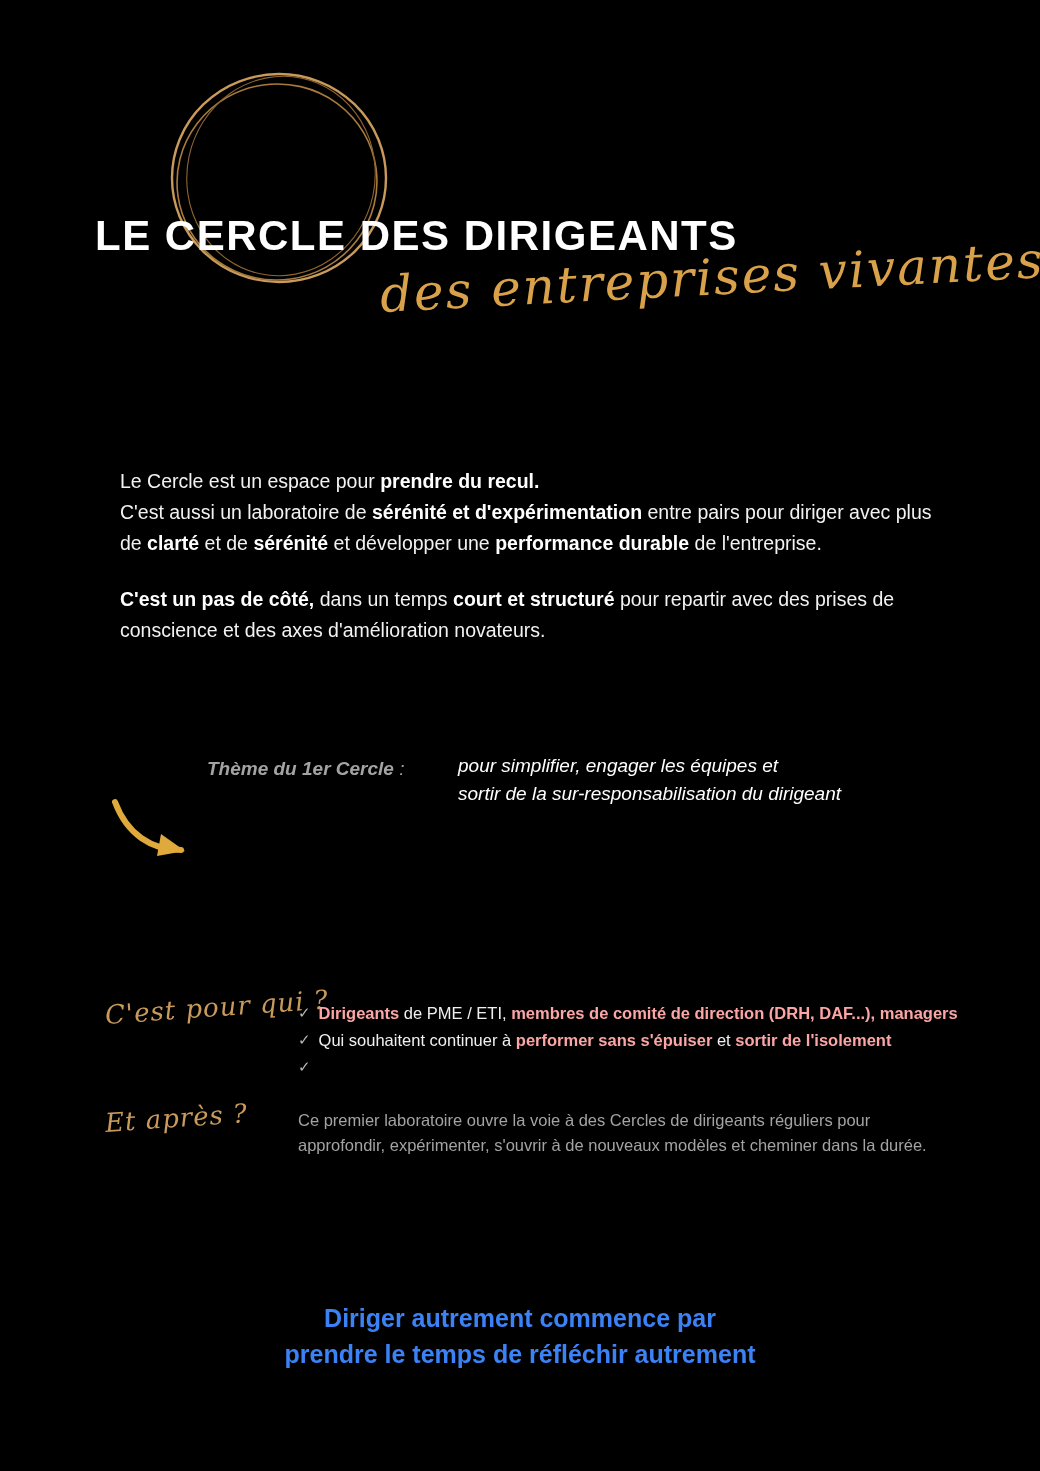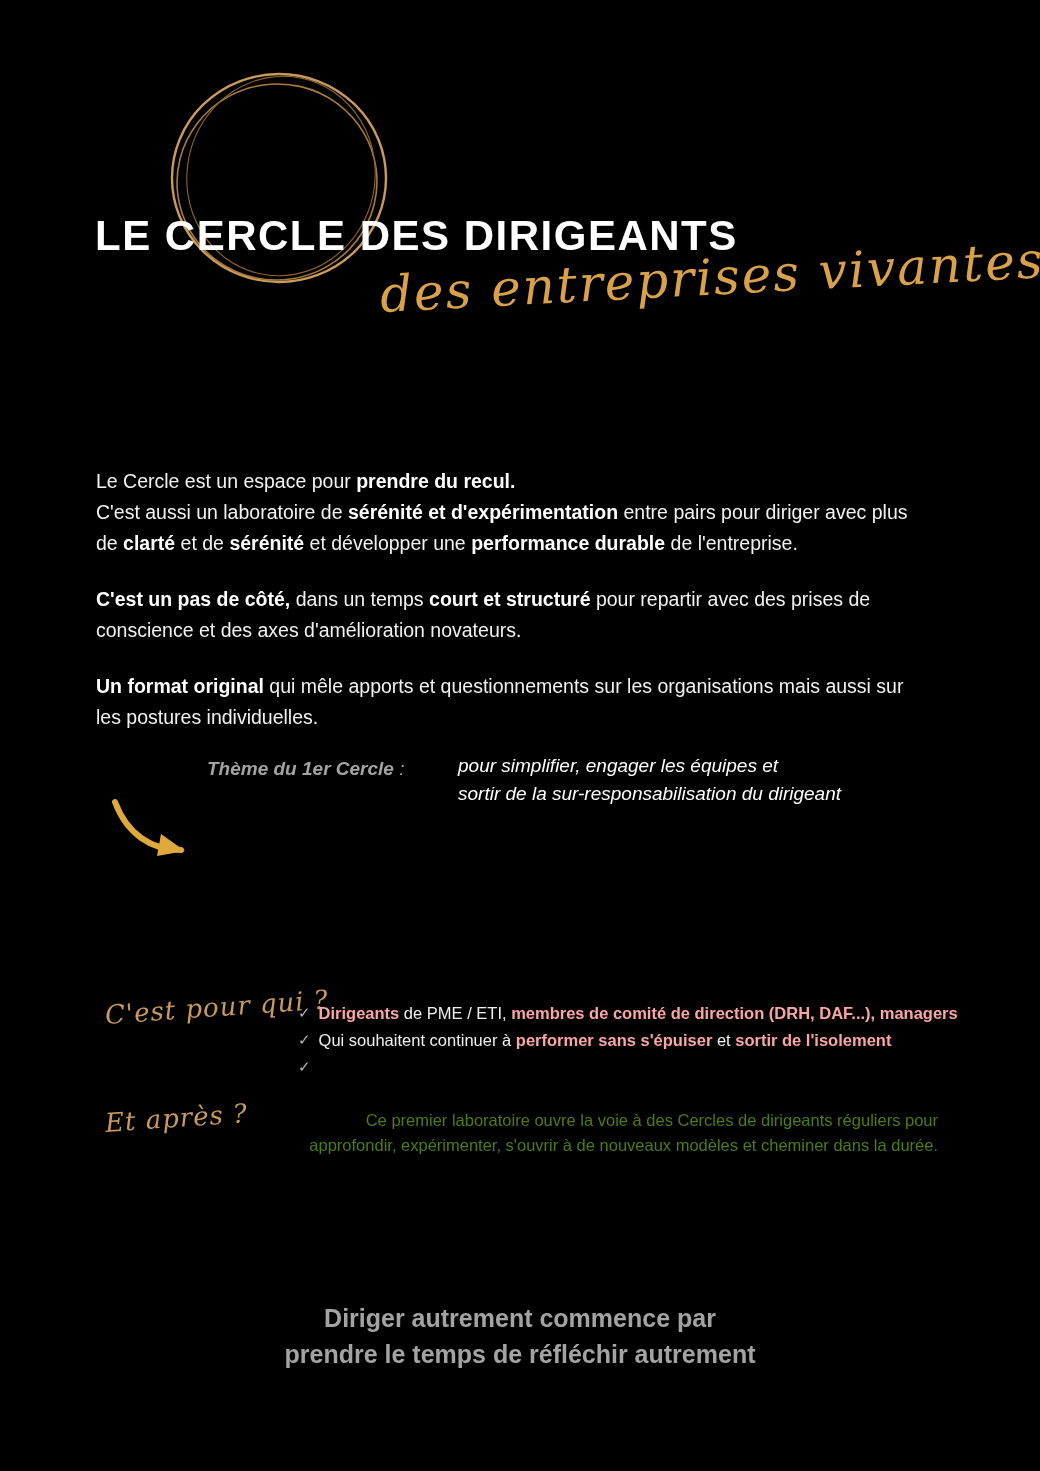--- a/index.html
+++ b/index.html
@@ -60,7 +60,7 @@
   
   .intro {
     position: absolute;
-    left: 96px;
+    left: 120px;
     top: 466px;
     width: 830px;
     font-size: 19.5px;

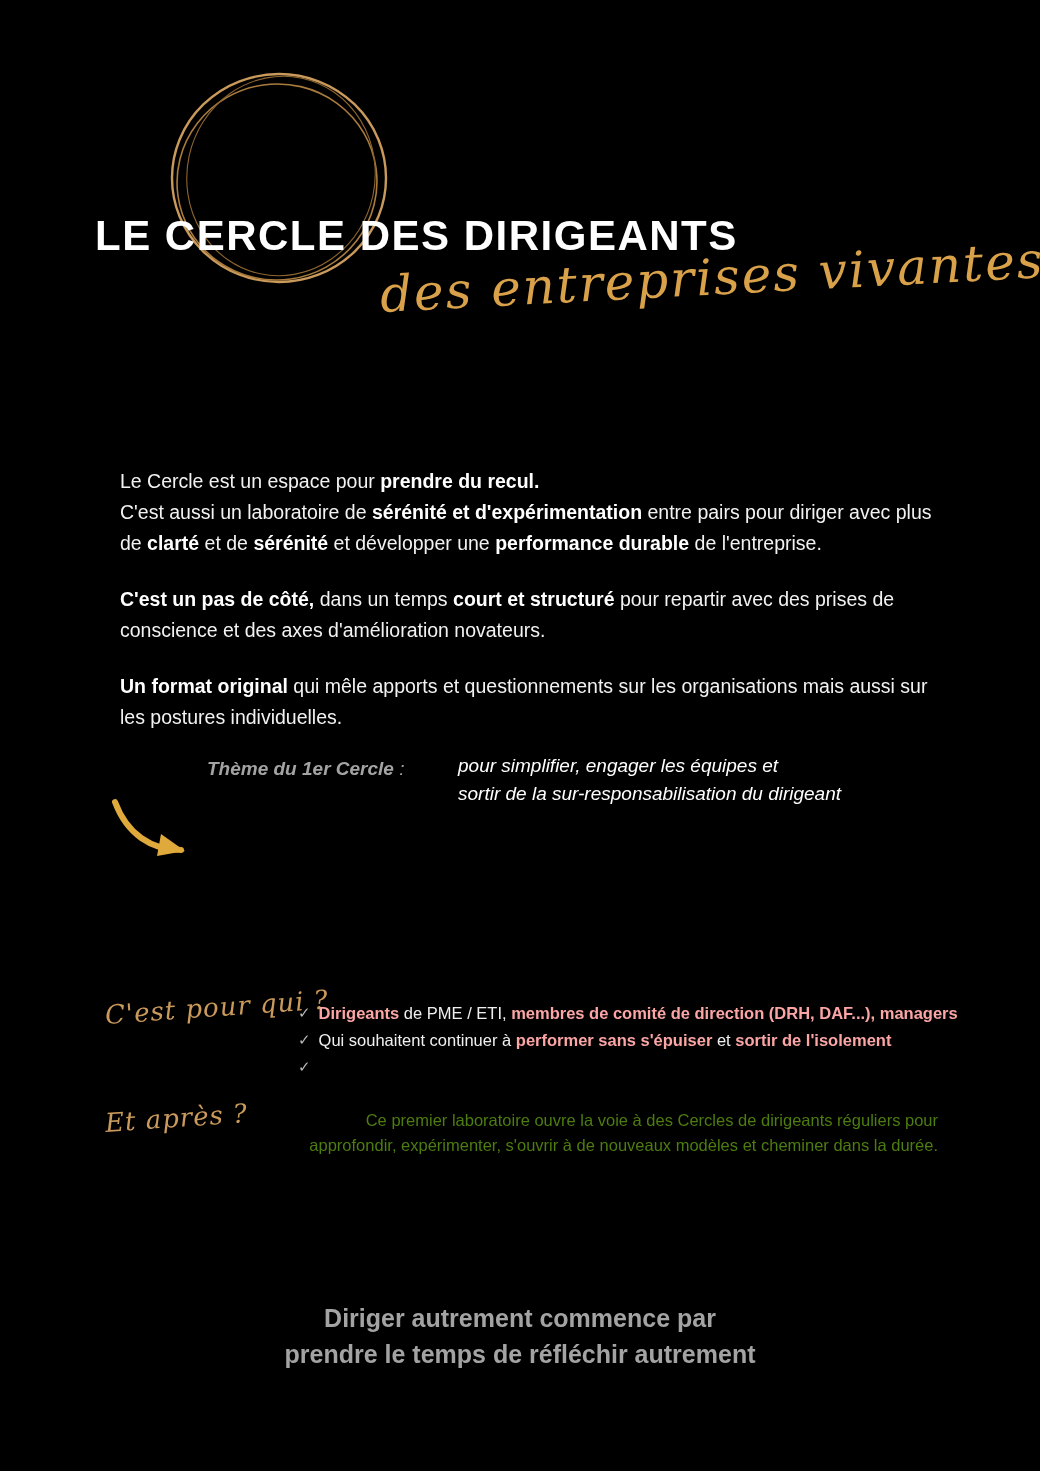--- a/index.html
+++ b/index.html
@@ -202,9 +202,6 @@
   <p>
     <b>C'est un pas de côté,</b><span> dans un temps </span><b>court et structuré</b><span> pour repartir avec des prises de conscience et des axes d'amélioration novateurs.</span>
   </p>
-  <p>
-    <b>Un format original</b><span> qui mêle apports et questionnements sur les organisations mais aussi sur les postures individuelles.</span>
-  </p>
 </div>
 
 <div class="theme-block">

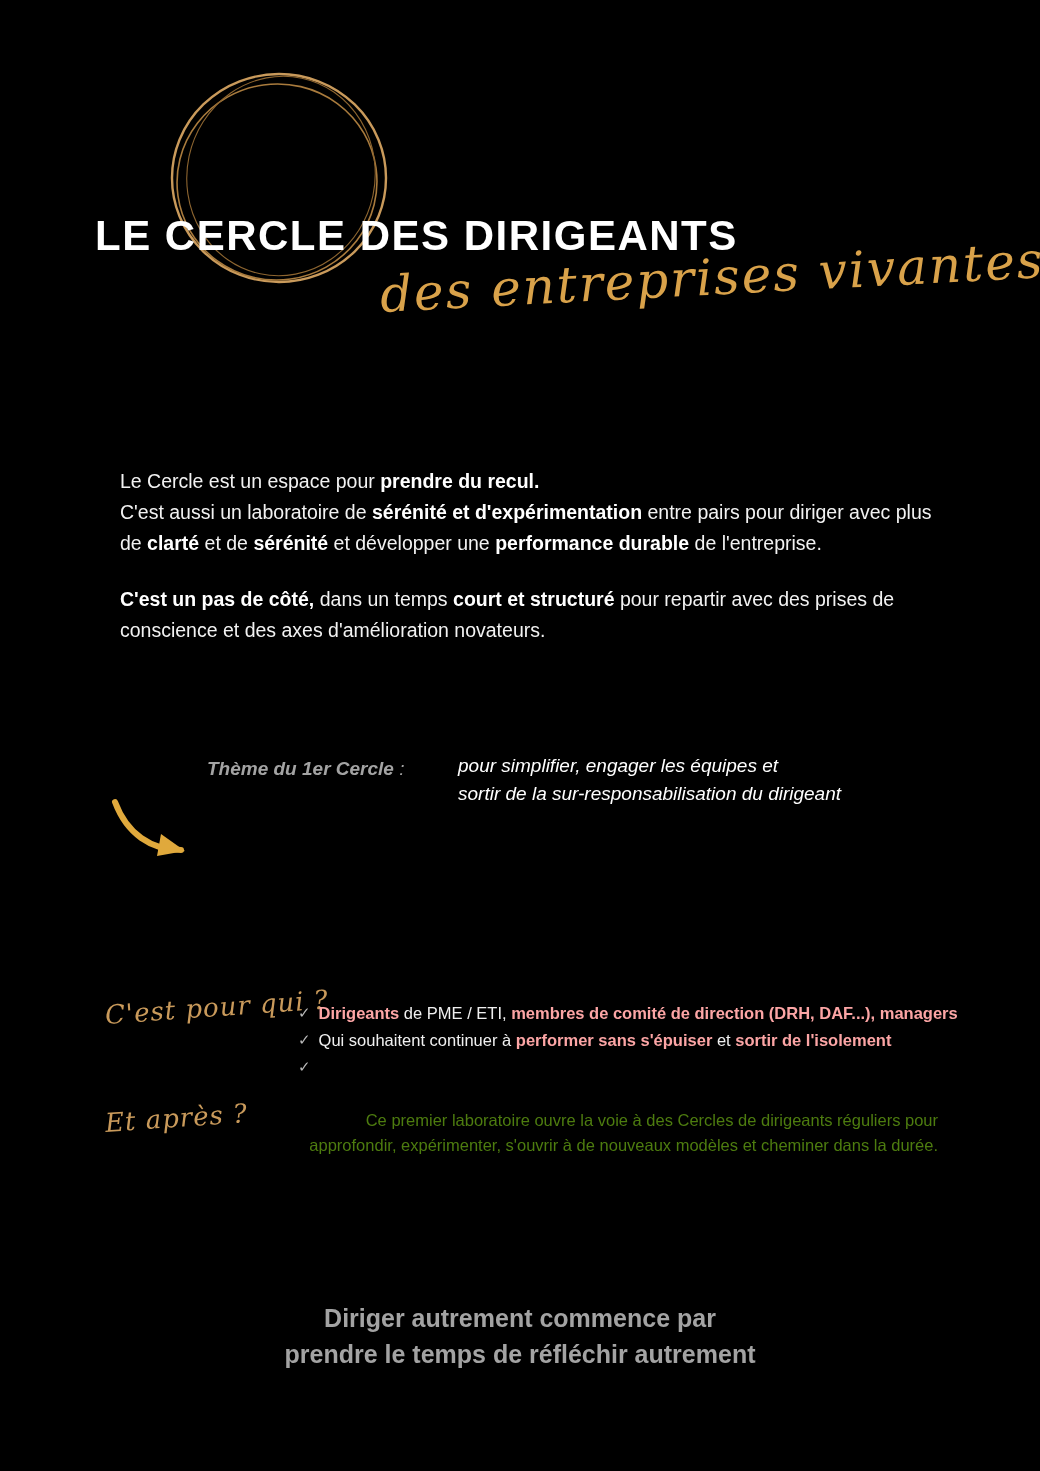--- a/index.html
+++ b/index.html
@@ -158,10 +158,9 @@
   .para-block {
     font-size: 16.5px;
     line-height: 25px;
-    color: #4d7c0f;
+    color: #a3a3a3;
     font-weight: 300;
     width: 640px;
-    text-align: right;
   }
 
   

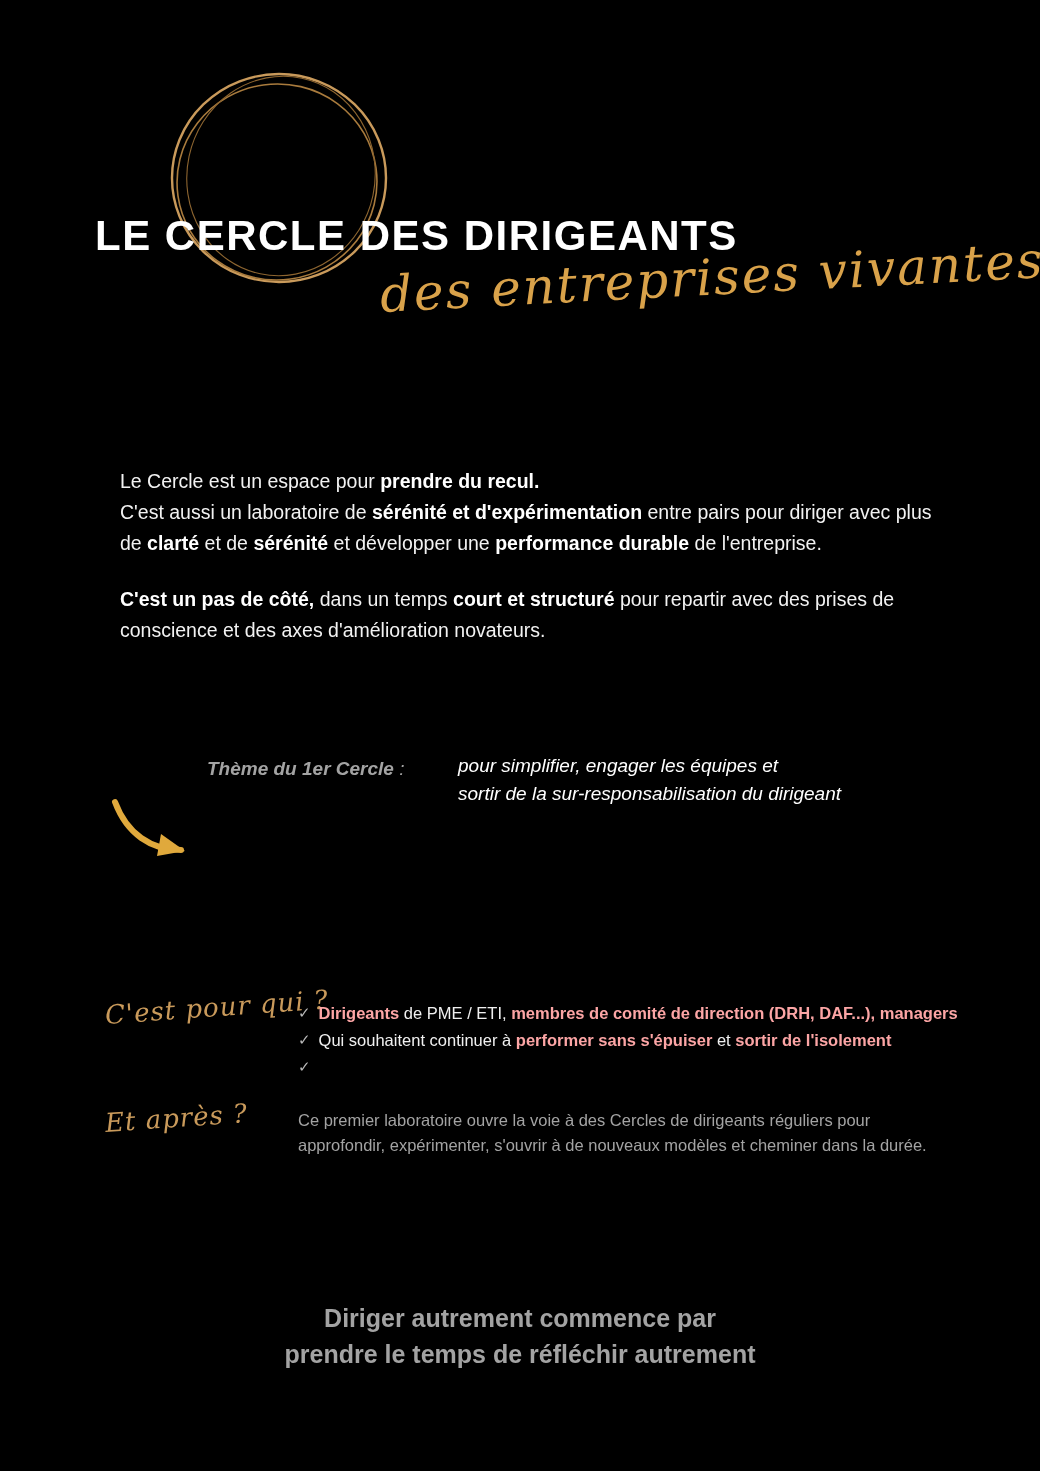--- a/index.html
+++ b/index.html
@@ -173,7 +173,7 @@
     font-size: 25px;
     font-weight: 700;
     line-height: 36px;
-    color: #a3a3a3;
+    color: #3b82f6;
   }
 </style>
 </head>

